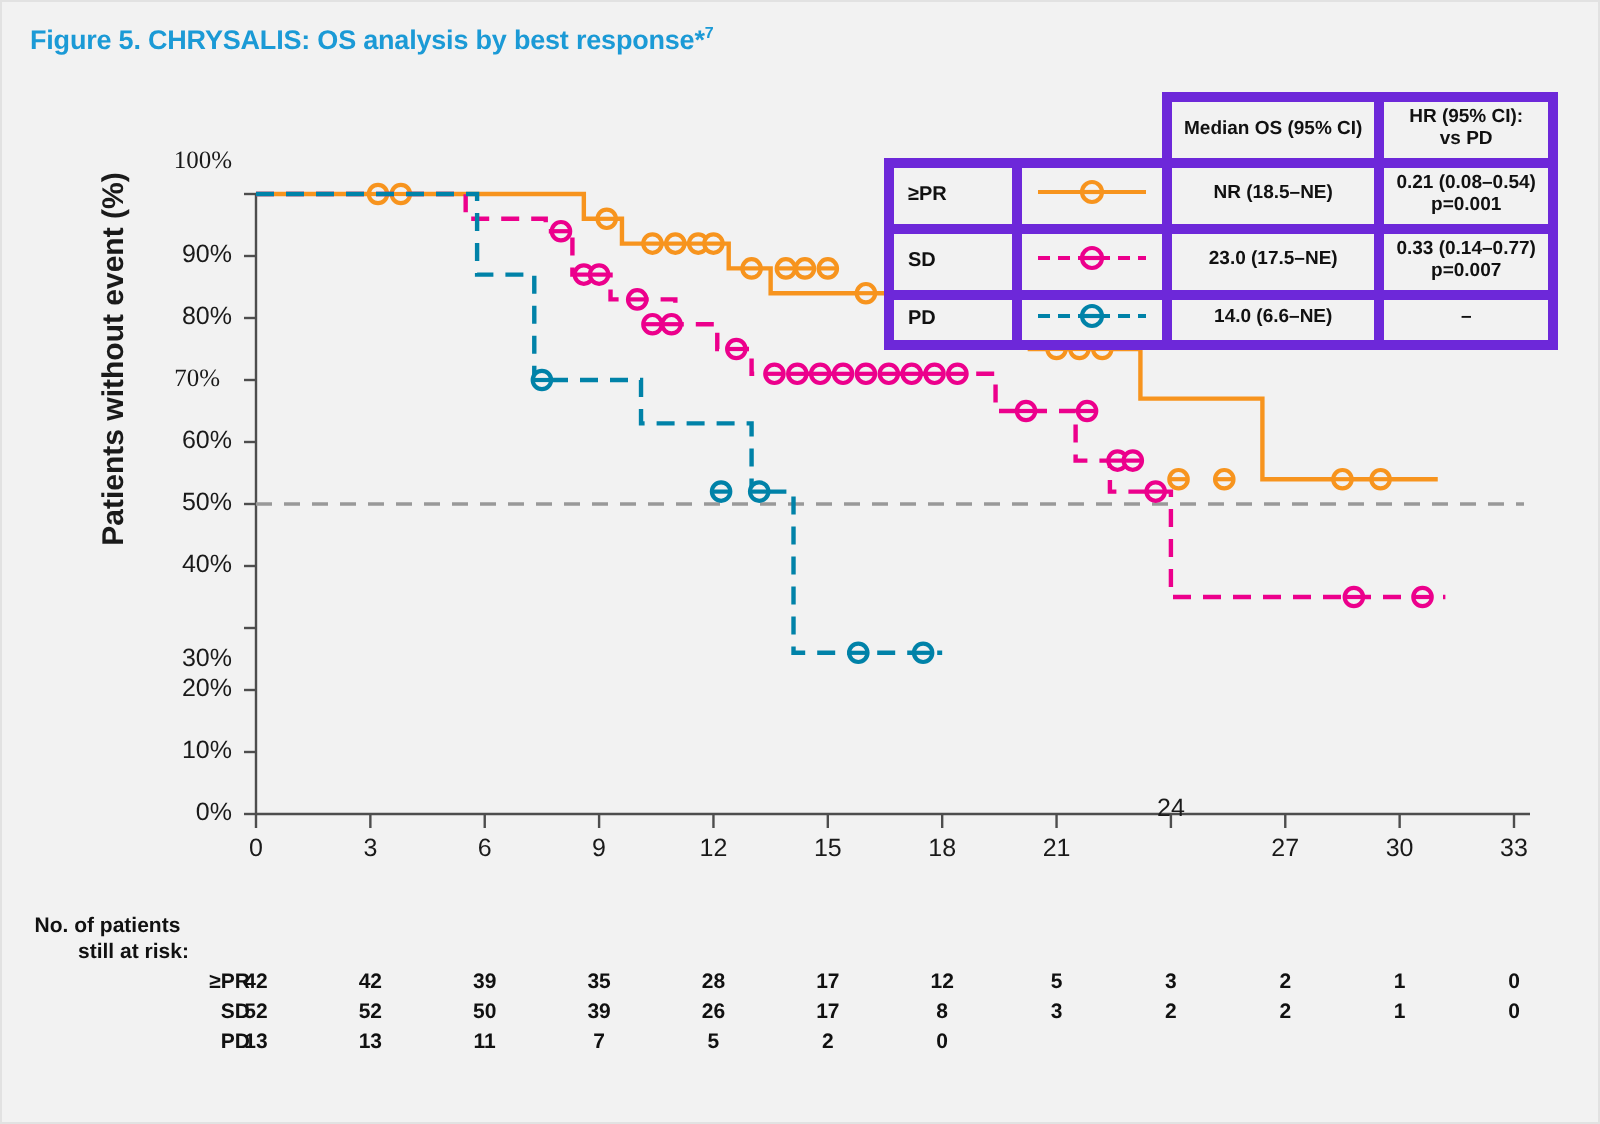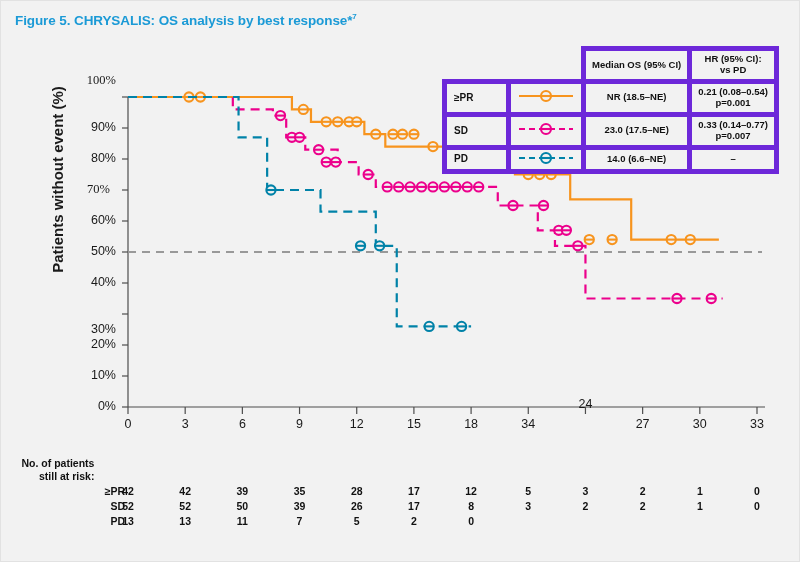--- a/index.html
+++ b/index.html
@@ -243,7 +243,7 @@
       <div class="xtick-label" style="left: 340.727px; top: 416px;">12</div>
       <div class="xtick-label" style="left: 397.909px; top: 416px;">15</div>
       <div class="xtick-label" style="left: 455.091px; top: 416px;">18</div>
-      <div class="xtick-label" style="left: 512.273px; top: 416px;">34</div>
+      <div class="xtick-label" style="left: 512.273px; top: 416px;">21</div>
       <div class="xtick-label" style="left: 569.455px; top: 396px;">24</div>
       <div class="xtick-label" style="left: 626.636px; top: 416px;">27</div>
       <div class="xtick-label" style="left: 683.818px; top: 416px;">30</div>

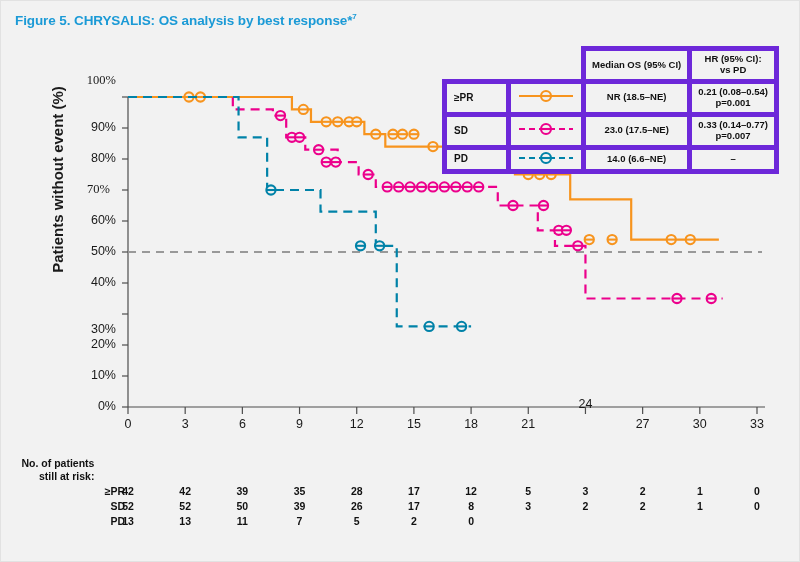--- a/index.html
+++ b/index.html
@@ -63,7 +63,7 @@
   #risk-title{
     position:absolute;left:12px;top:456px;
     font-size:10.5px;font-weight:bold;color:#111;line-height:1.25;
-    text-align:right;
+    text-align:center;
   }
   #risk-title .l2{display:block;padding-left:26px;}
   #risk-table{

